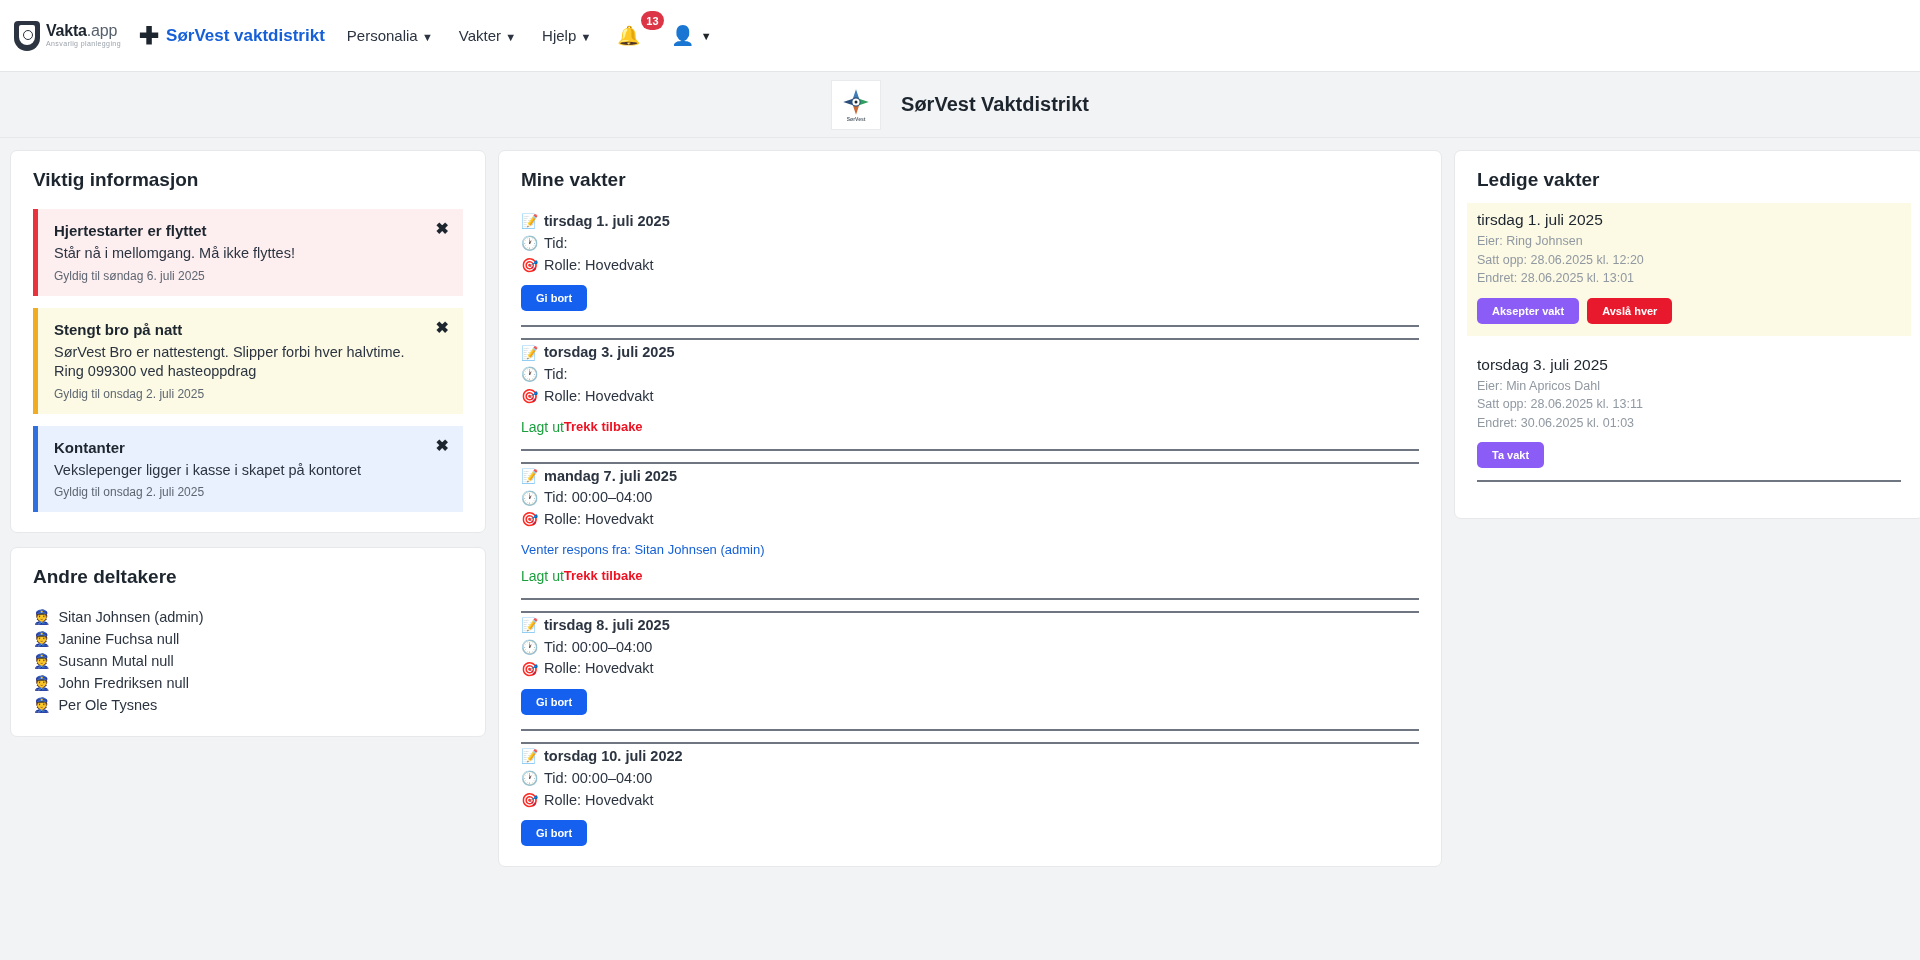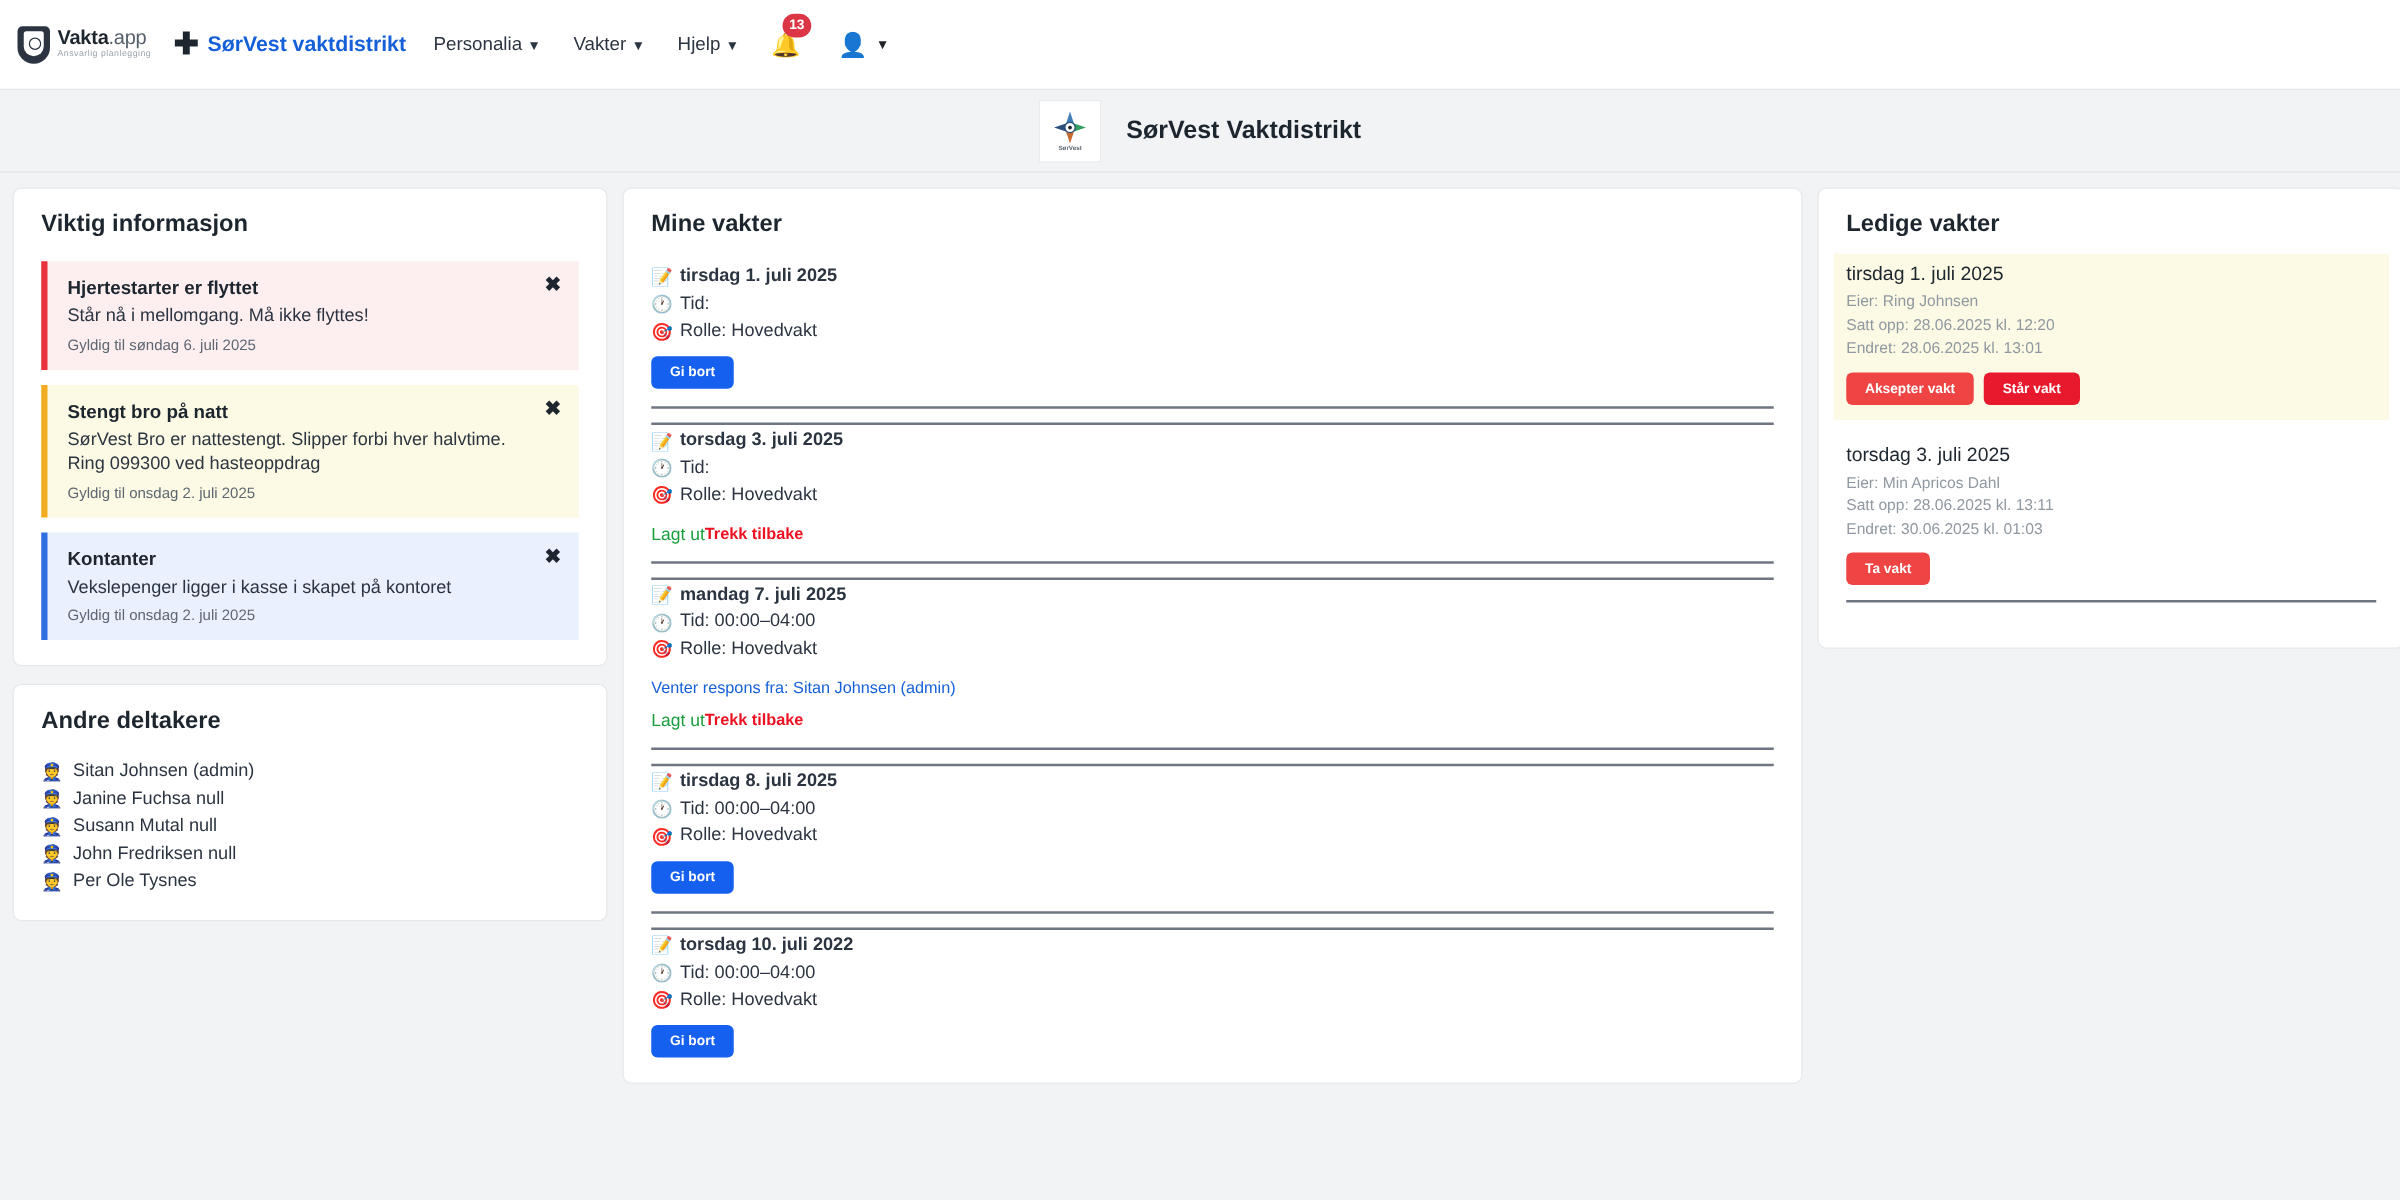--- a/index.html
+++ b/index.html
@@ -79,7 +79,7 @@
   .bell-wrap { position: relative; margin-right: 30px; cursor: pointer; }
   .bell { font-size: 19px; }
   .badge {
-    position: absolute; top: -13px; left: 9px;
+    position: absolute; top: -13px; left: 24px;
     background: #dc3545; color: #fff;
     border-radius: 999px;
     font-size: 11px; font-weight: bold;

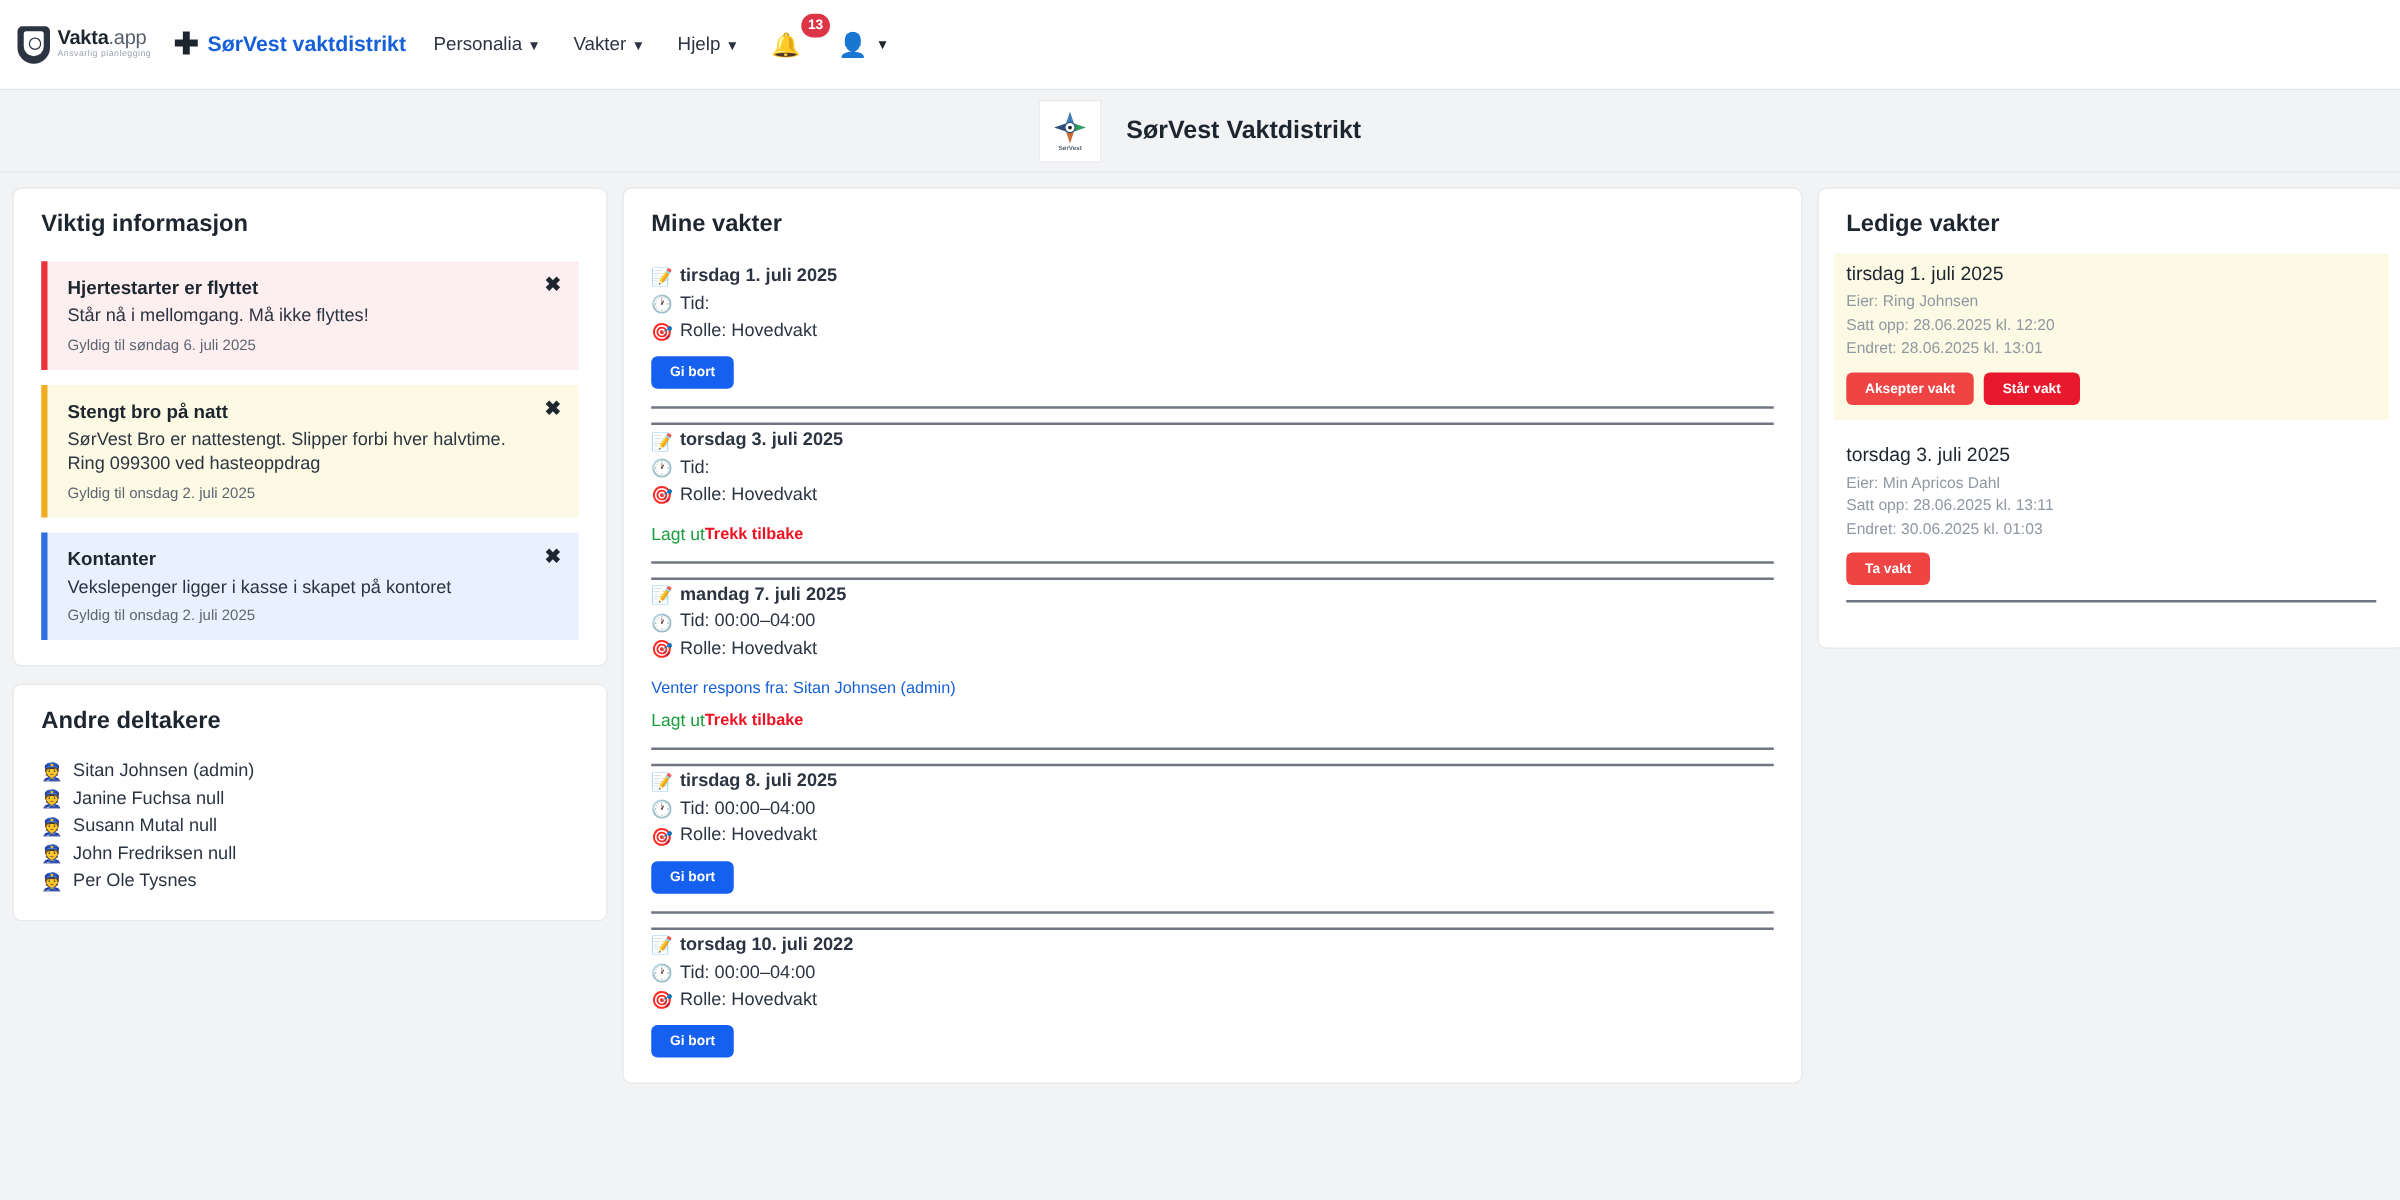--- a/index.html
+++ b/index.html
@@ -193,7 +193,7 @@
     margin-top: 9px;
   }
   .btn-blue  { background: #1560ef; }
-  .btn-green { background: #ef4444; }
+  .btn-green { background: #8b5cf6; }
   .btn-red   { background: #e8192c; }
   .note-wait { font-size: 13px; color: #1560d8; margin-top: 11px; }
   .status-row {

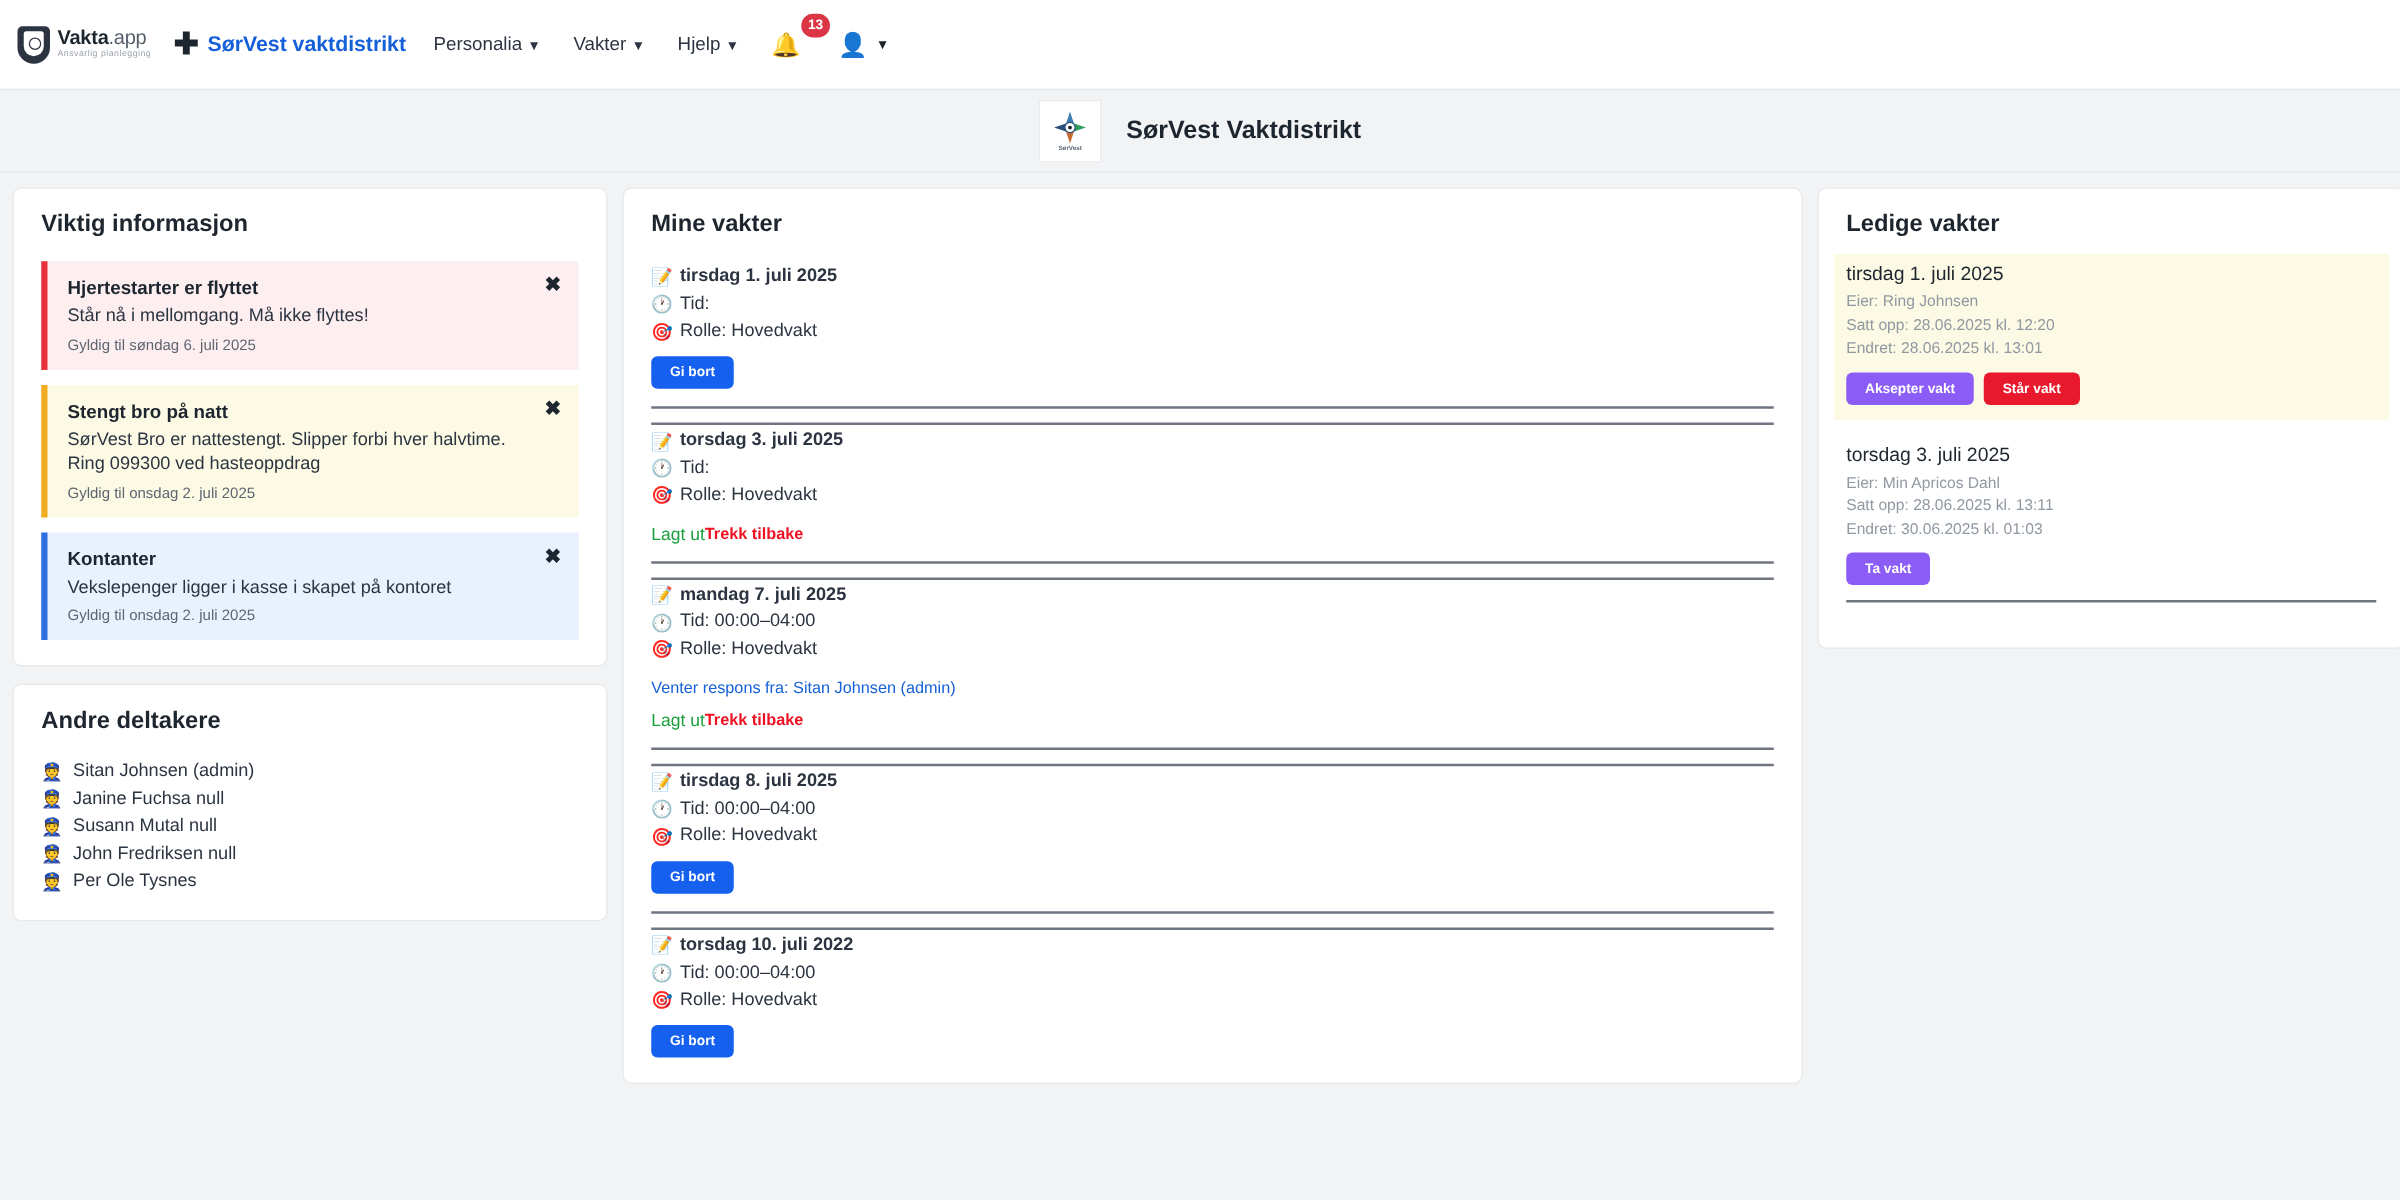--- a/index.html
+++ b/index.html
@@ -451,7 +451,7 @@
         <div class="open-meta">Endret: 28.06.2025 kl. 13:01</div>
         <div class="open-btns">
           <button class="btn btn-green">Aksepter vakt</button>
-          <button class="btn btn-red">Står vakt</button>
+          <button class="btn btn-red">Avslå hver</button>
         </div>
       </div>
 

